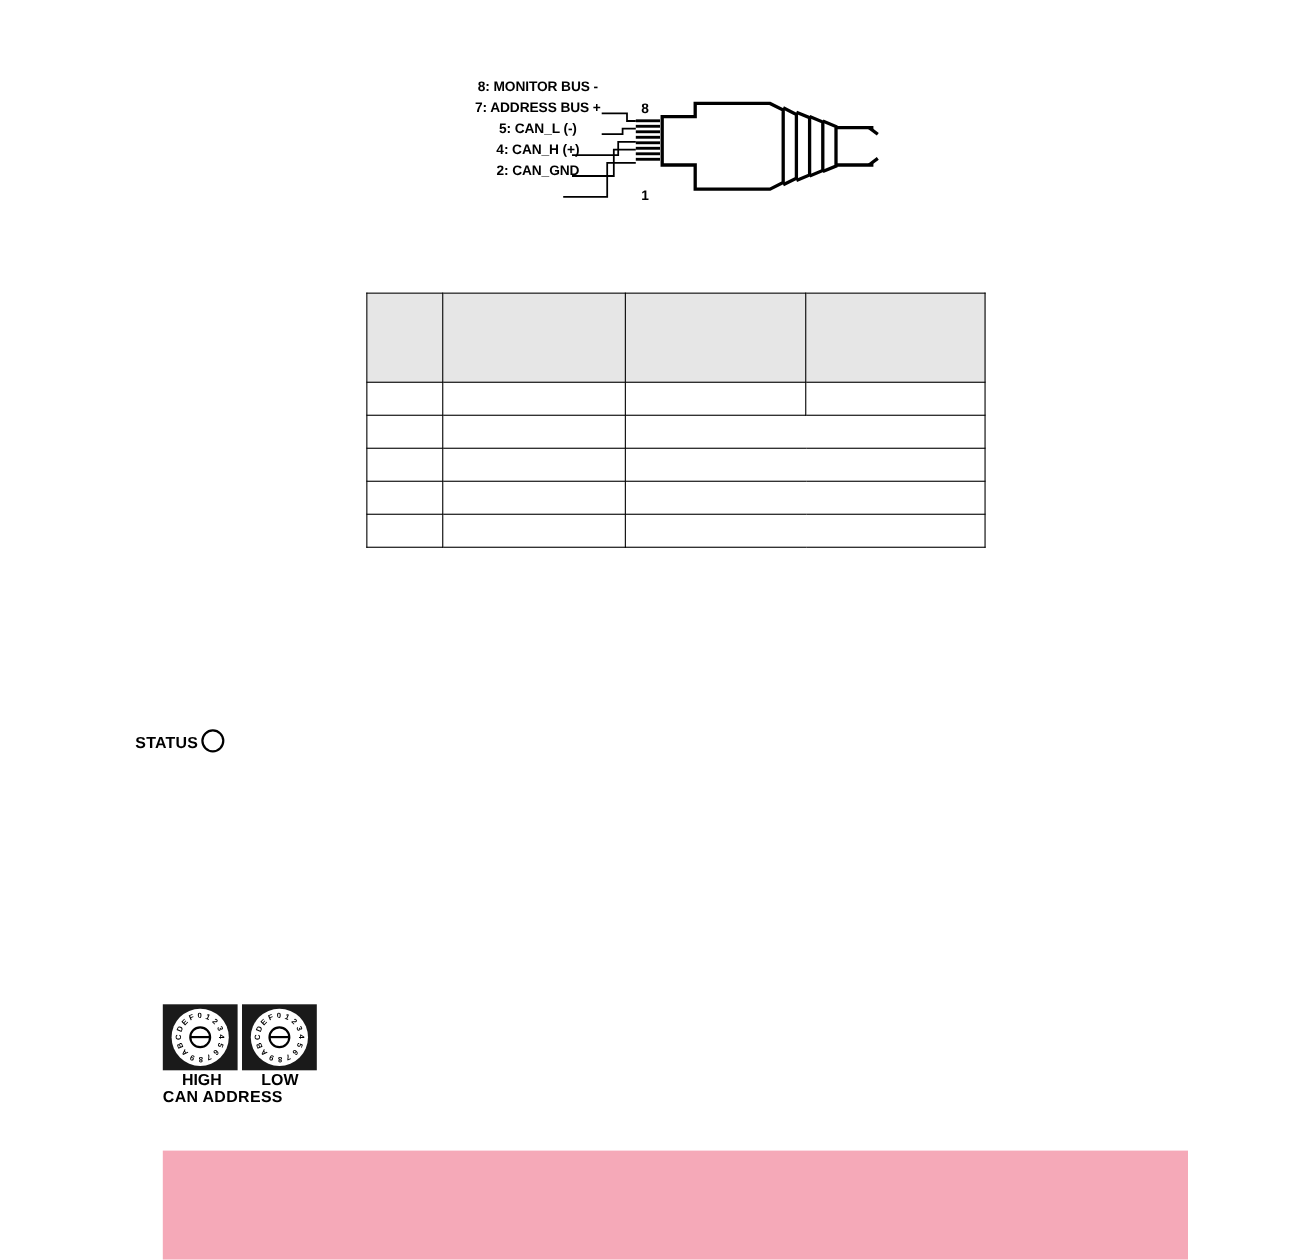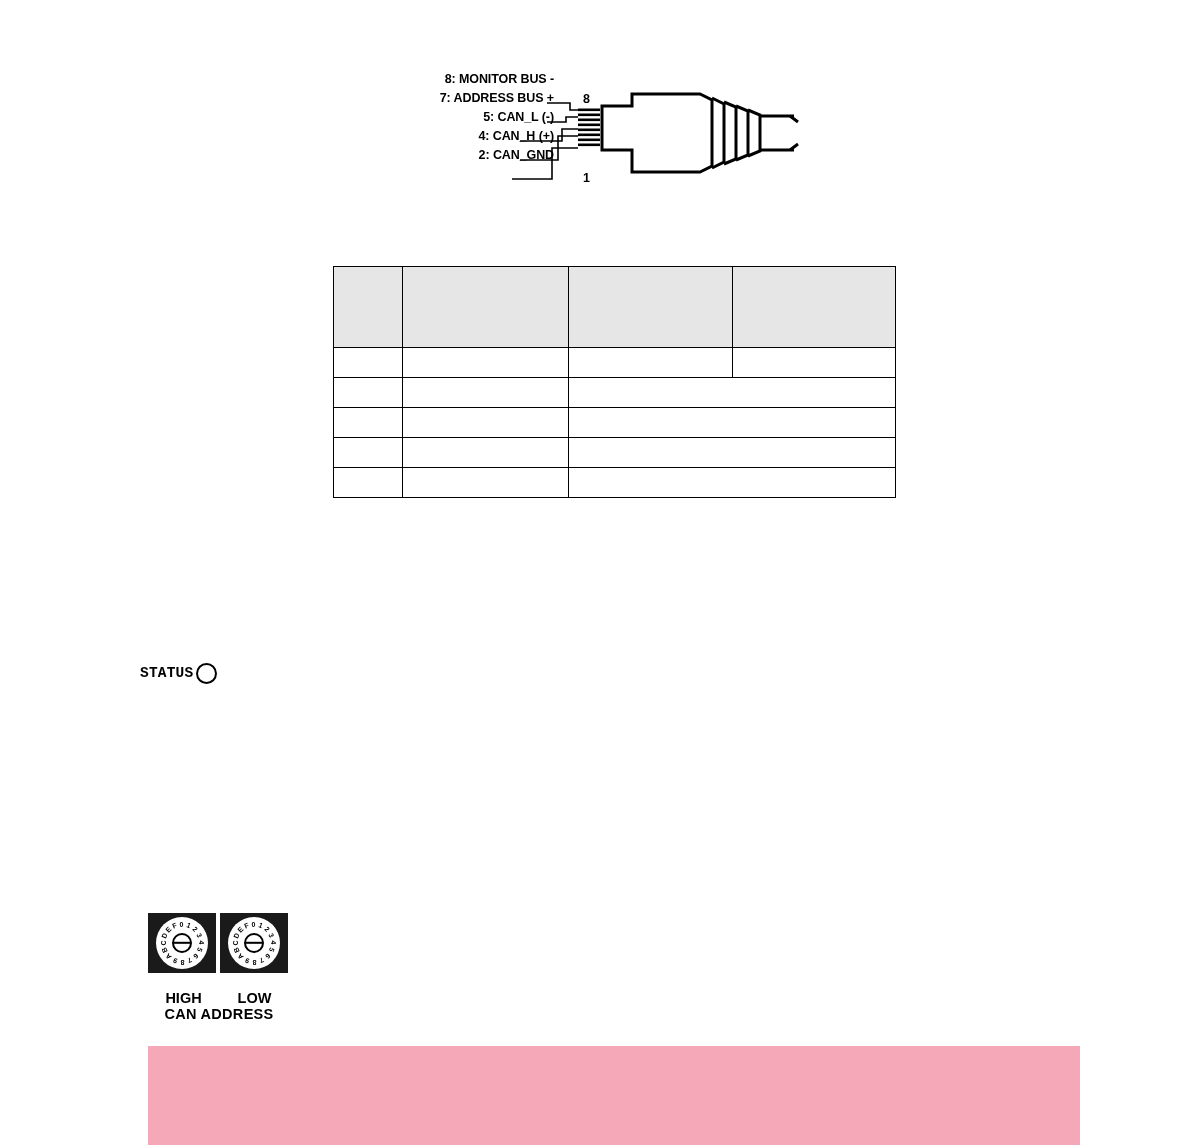--- a/index.html
+++ b/index.html
@@ -29,7 +29,7 @@
     left: 424px;
     top: 0;
     width: 130px;
-    text-align: right;
+    text-align: center;
   }
   .pin-label {
     font-size: 12.5px;

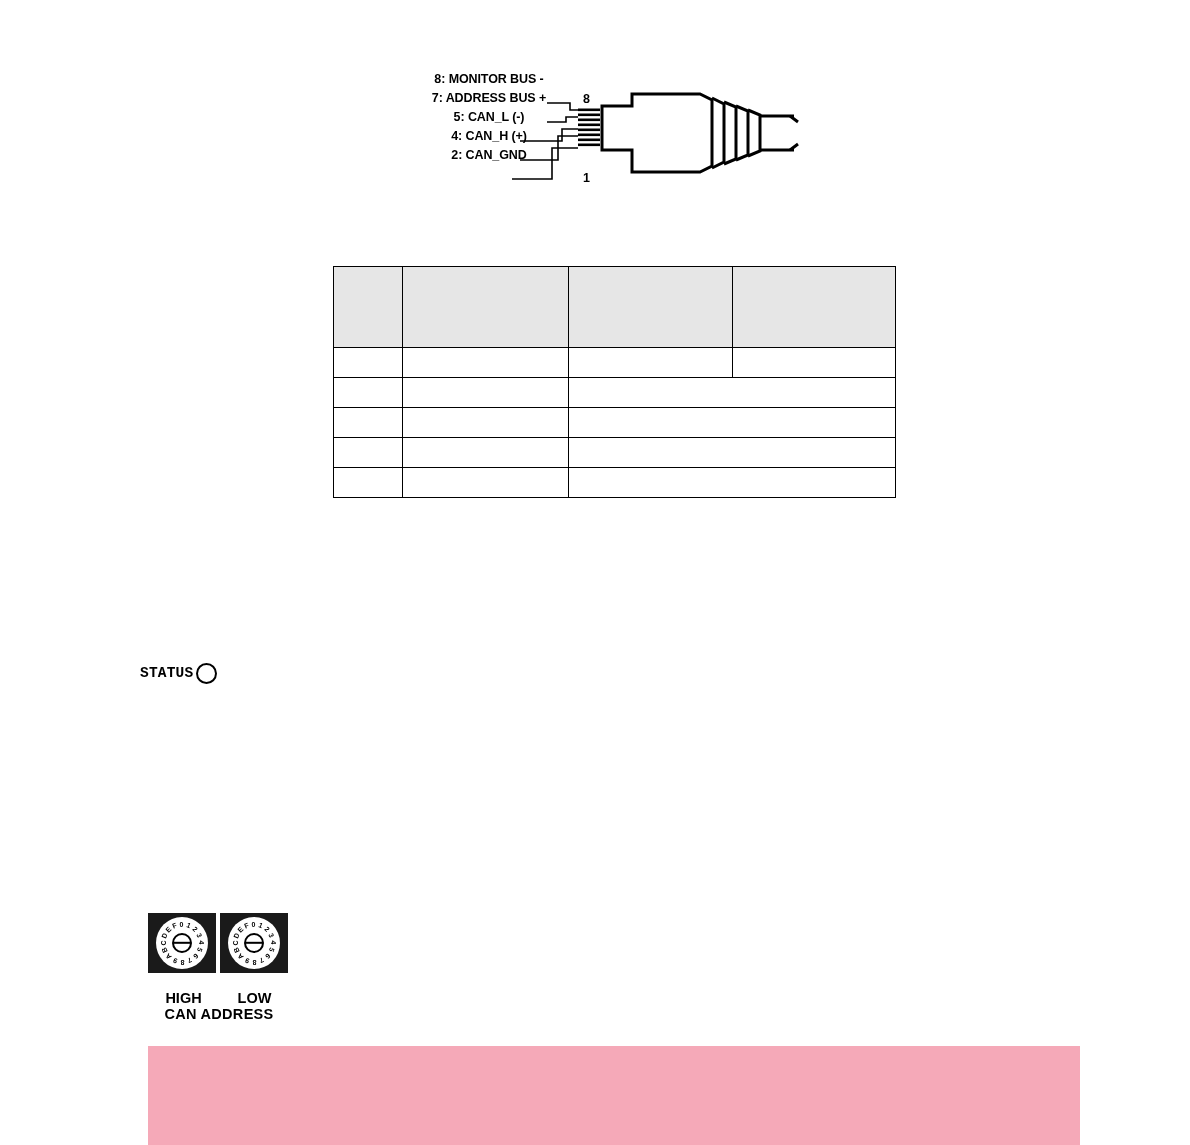--- a/index.html
+++ b/index.html
@@ -88,12 +88,11 @@
   
   #status-block {
     position: absolute;
-    left: 140px;
+    left: 123px;
     top: 662px;
     display: flex;
-    align-items: center;
+    align-items: flex-end;
     gap: 2px;
-    font-family: Liberation Mono, monospace;
   }
   #status-label {
     font-size: 14.5px;

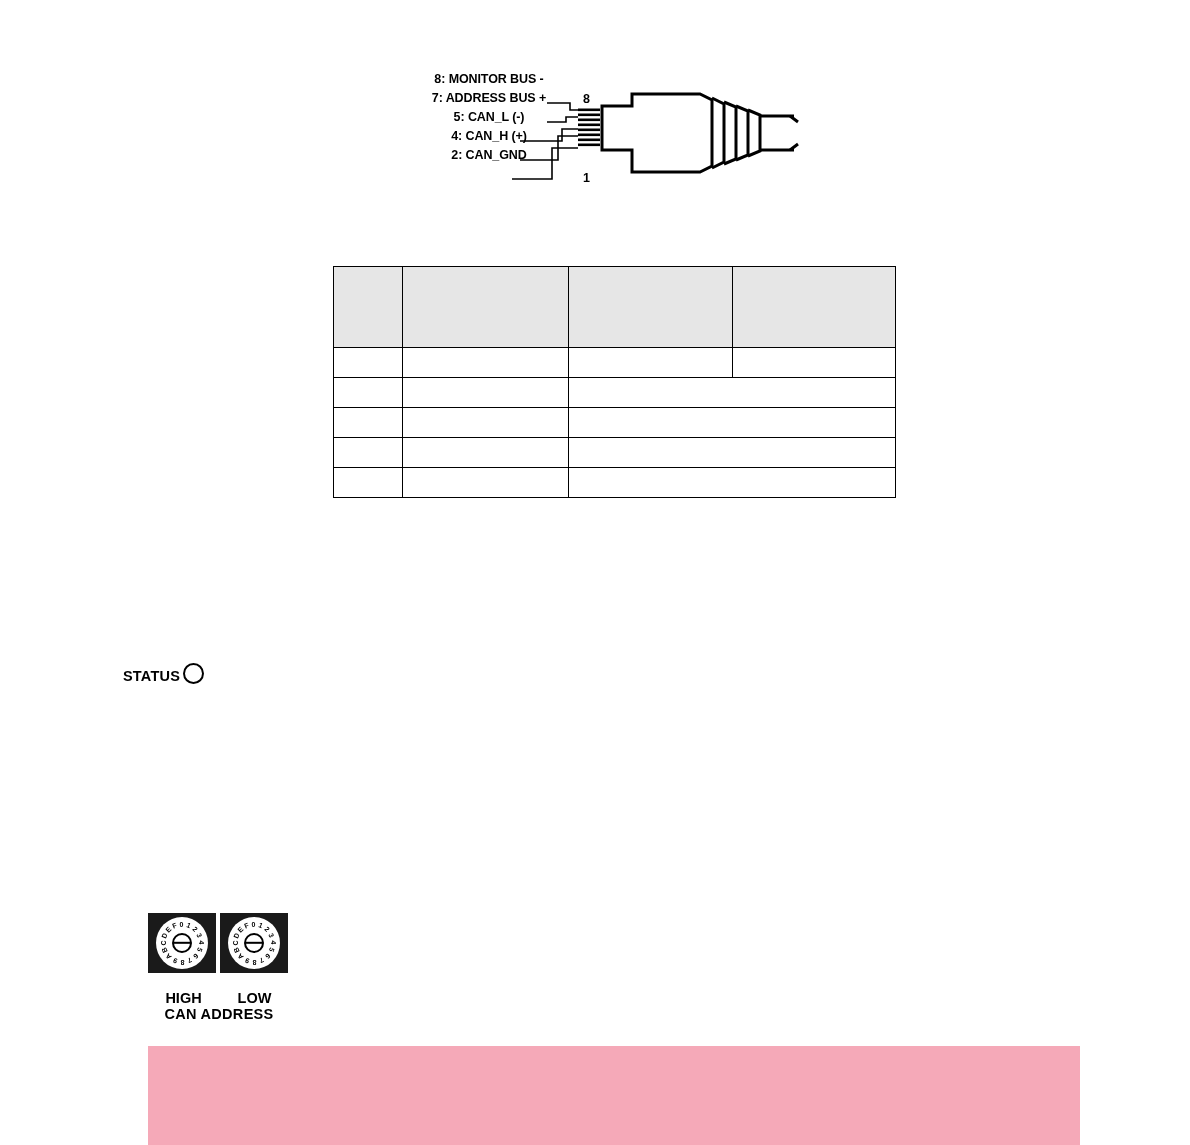--- a/index.html
+++ b/index.html
@@ -182,7 +182,7 @@
   .rotary-sublabels {
     display: flex;
     width: 142px;
-    margin-top: 17px;
+    margin-top: 1px;
   }
   .rotary-sublabels span {
     width: 71px;

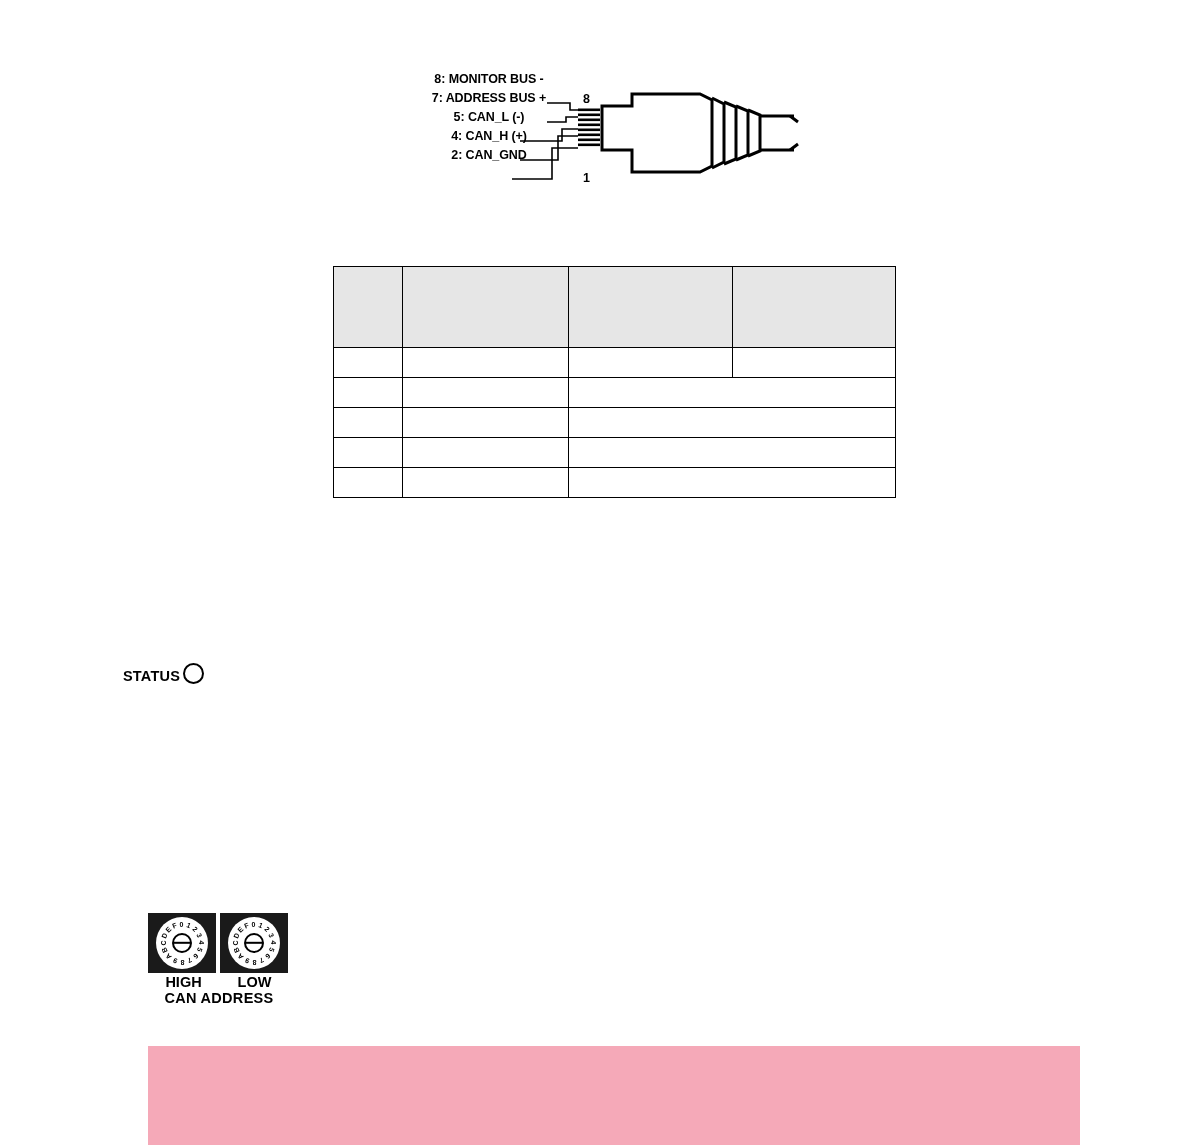--- a/index.html
+++ b/index.html
@@ -173,7 +173,6 @@
   }
   .rotary-captions {
     width: 142px;
-    text-align: center;
     font-size: 14.5px;
     font-weight: bold;
     letter-spacing: 0.3px;

